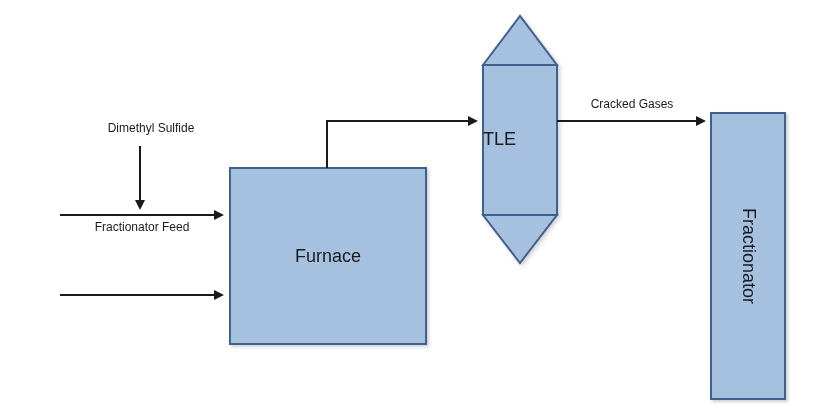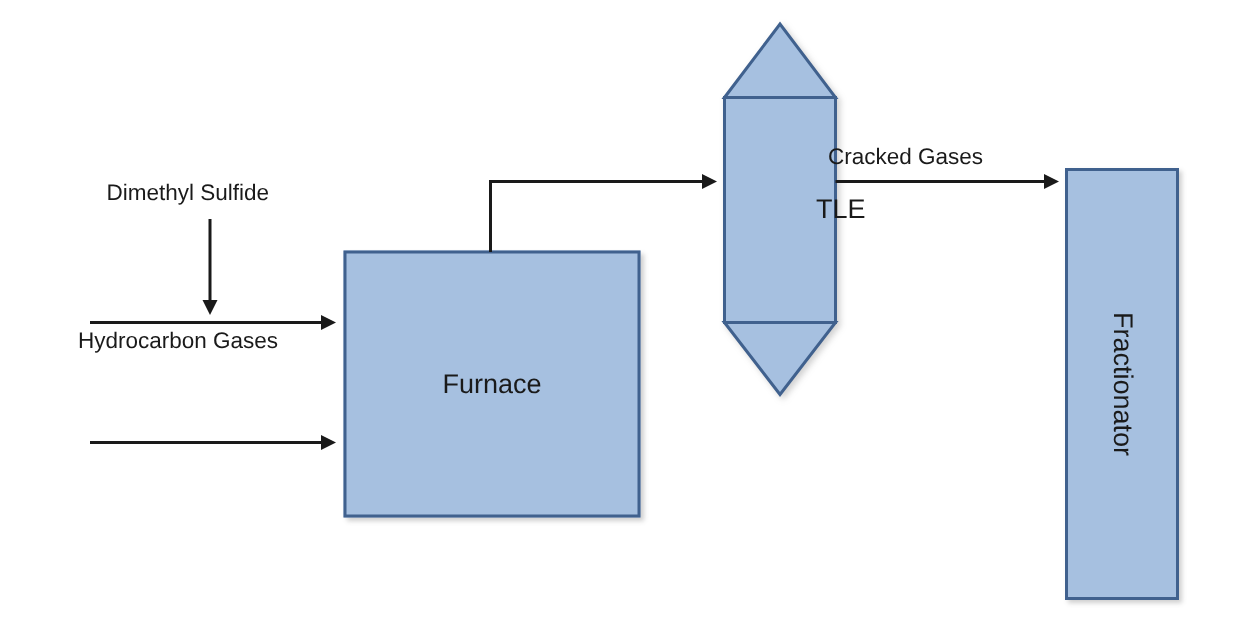--- a/index.html
+++ b/index.html
@@ -20,8 +20,9 @@
   }
   .flow-label{
     position:absolute;
-    font-size:15px;
+    font-size:12px;
     line-height:17px;
+    text-align:center;
     color:var(--text-color);
     white-space:nowrap;
   }

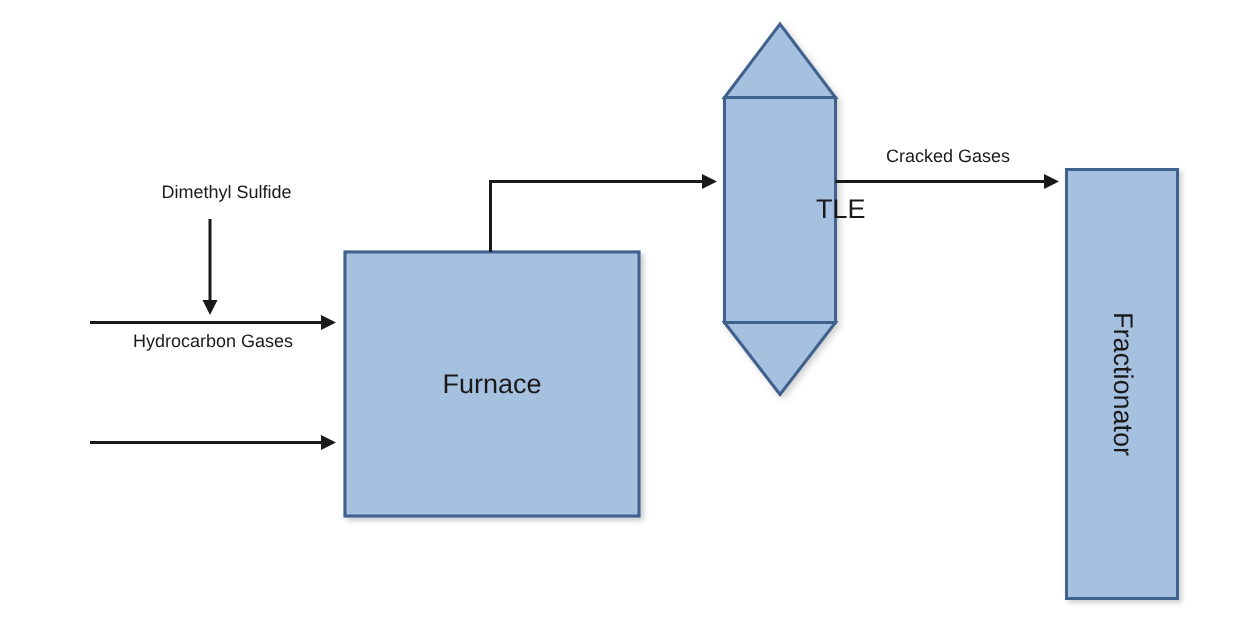--- a/index.html
+++ b/index.html
@@ -63,8 +63,8 @@
   }
   .tle-shape{fill:var(--shape-fill);stroke:var(--shape-border);stroke-width:2px;}
   .tle-label{
-    position:absolute;left:503px;top:129px;width:74px;
-    text-align:right;font-size:18px;color:var(--text-color);
+    position:absolute;left:483px;top:129px;width:74px;
+    text-align:left;font-size:18px;color:var(--text-color);
   }
 </style>
 </head>

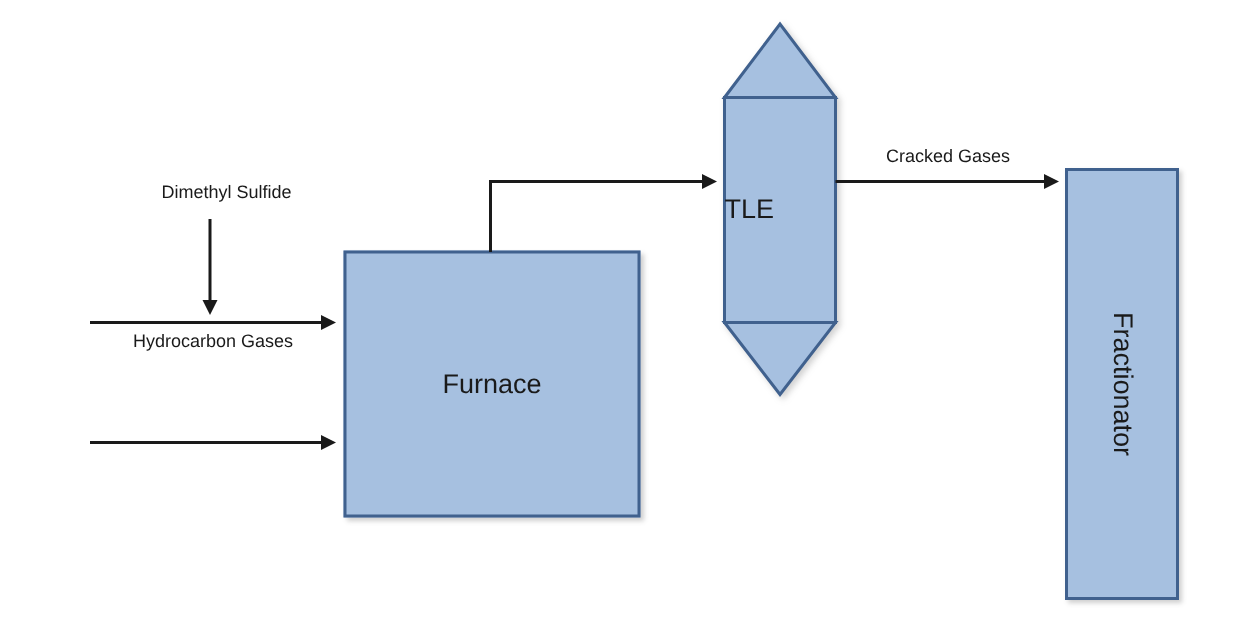--- a/index.html
+++ b/index.html
@@ -78,7 +78,7 @@
 
   <div class="hline" style="left:60px;top:214px;width:154px;"></div>
   <div class="arrow-right" style="left:214px;top:210px;"></div>
-  <div class="flow-label" style="left:52px;top:219px;width:180px;">Hydrocarbon Gases</div>
+  <div class="flow-label" style="left:52px;top:219px;width:180px;">Fractionator Feed</div>
 
   <div class="hline" style="left:60px;top:294px;width:154px;"></div>
   <div class="arrow-right" style="left:214px;top:290px;"></div>

